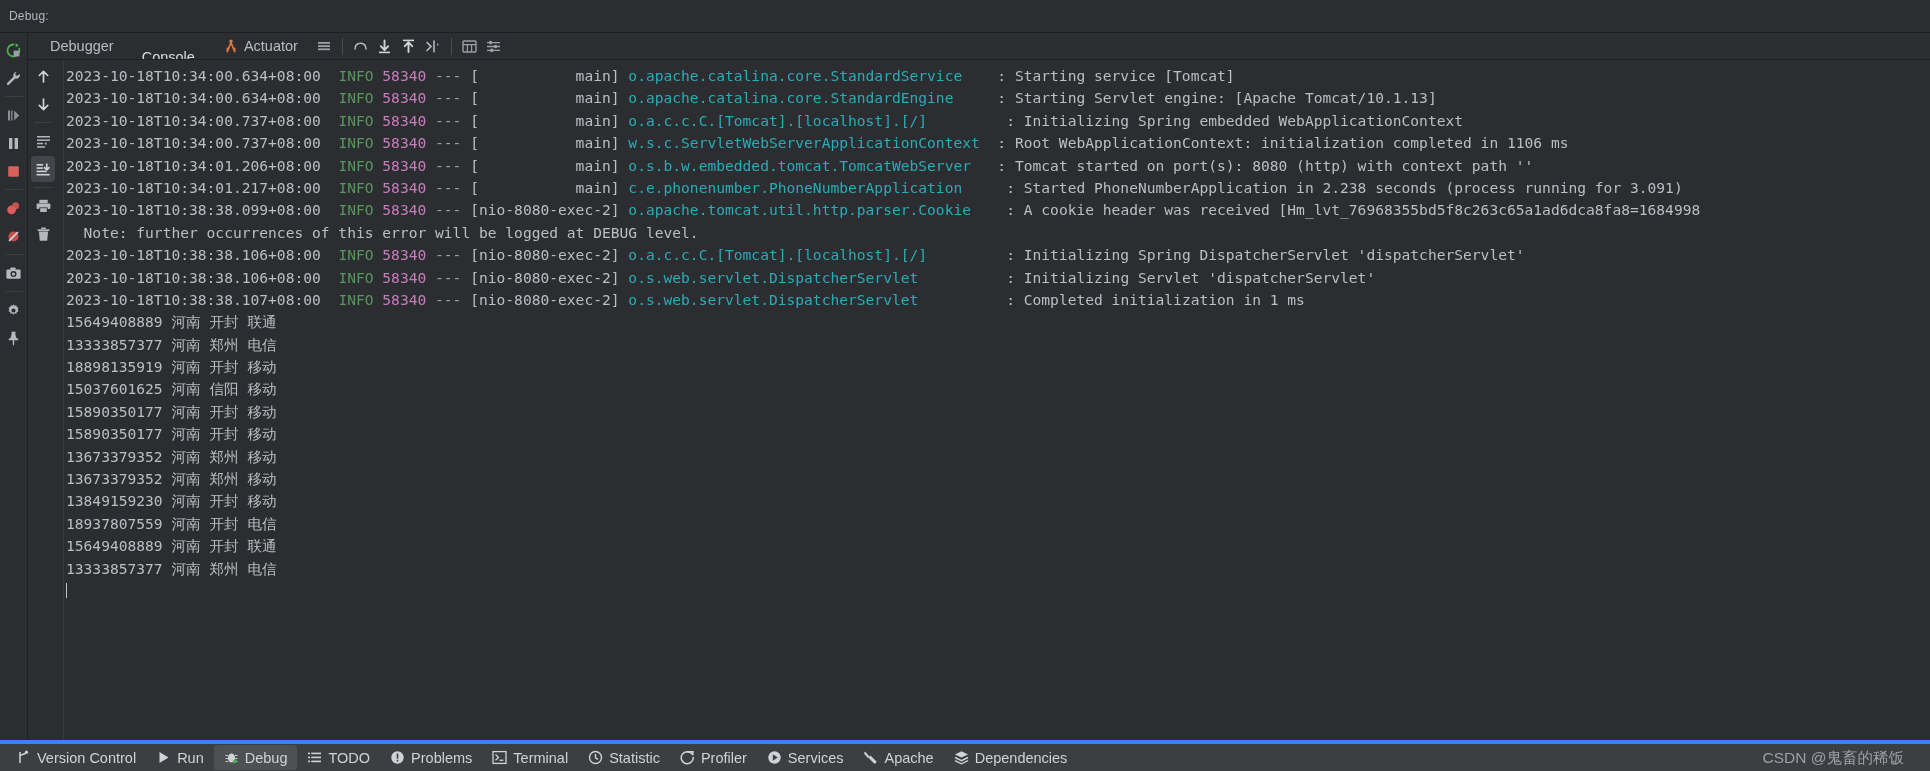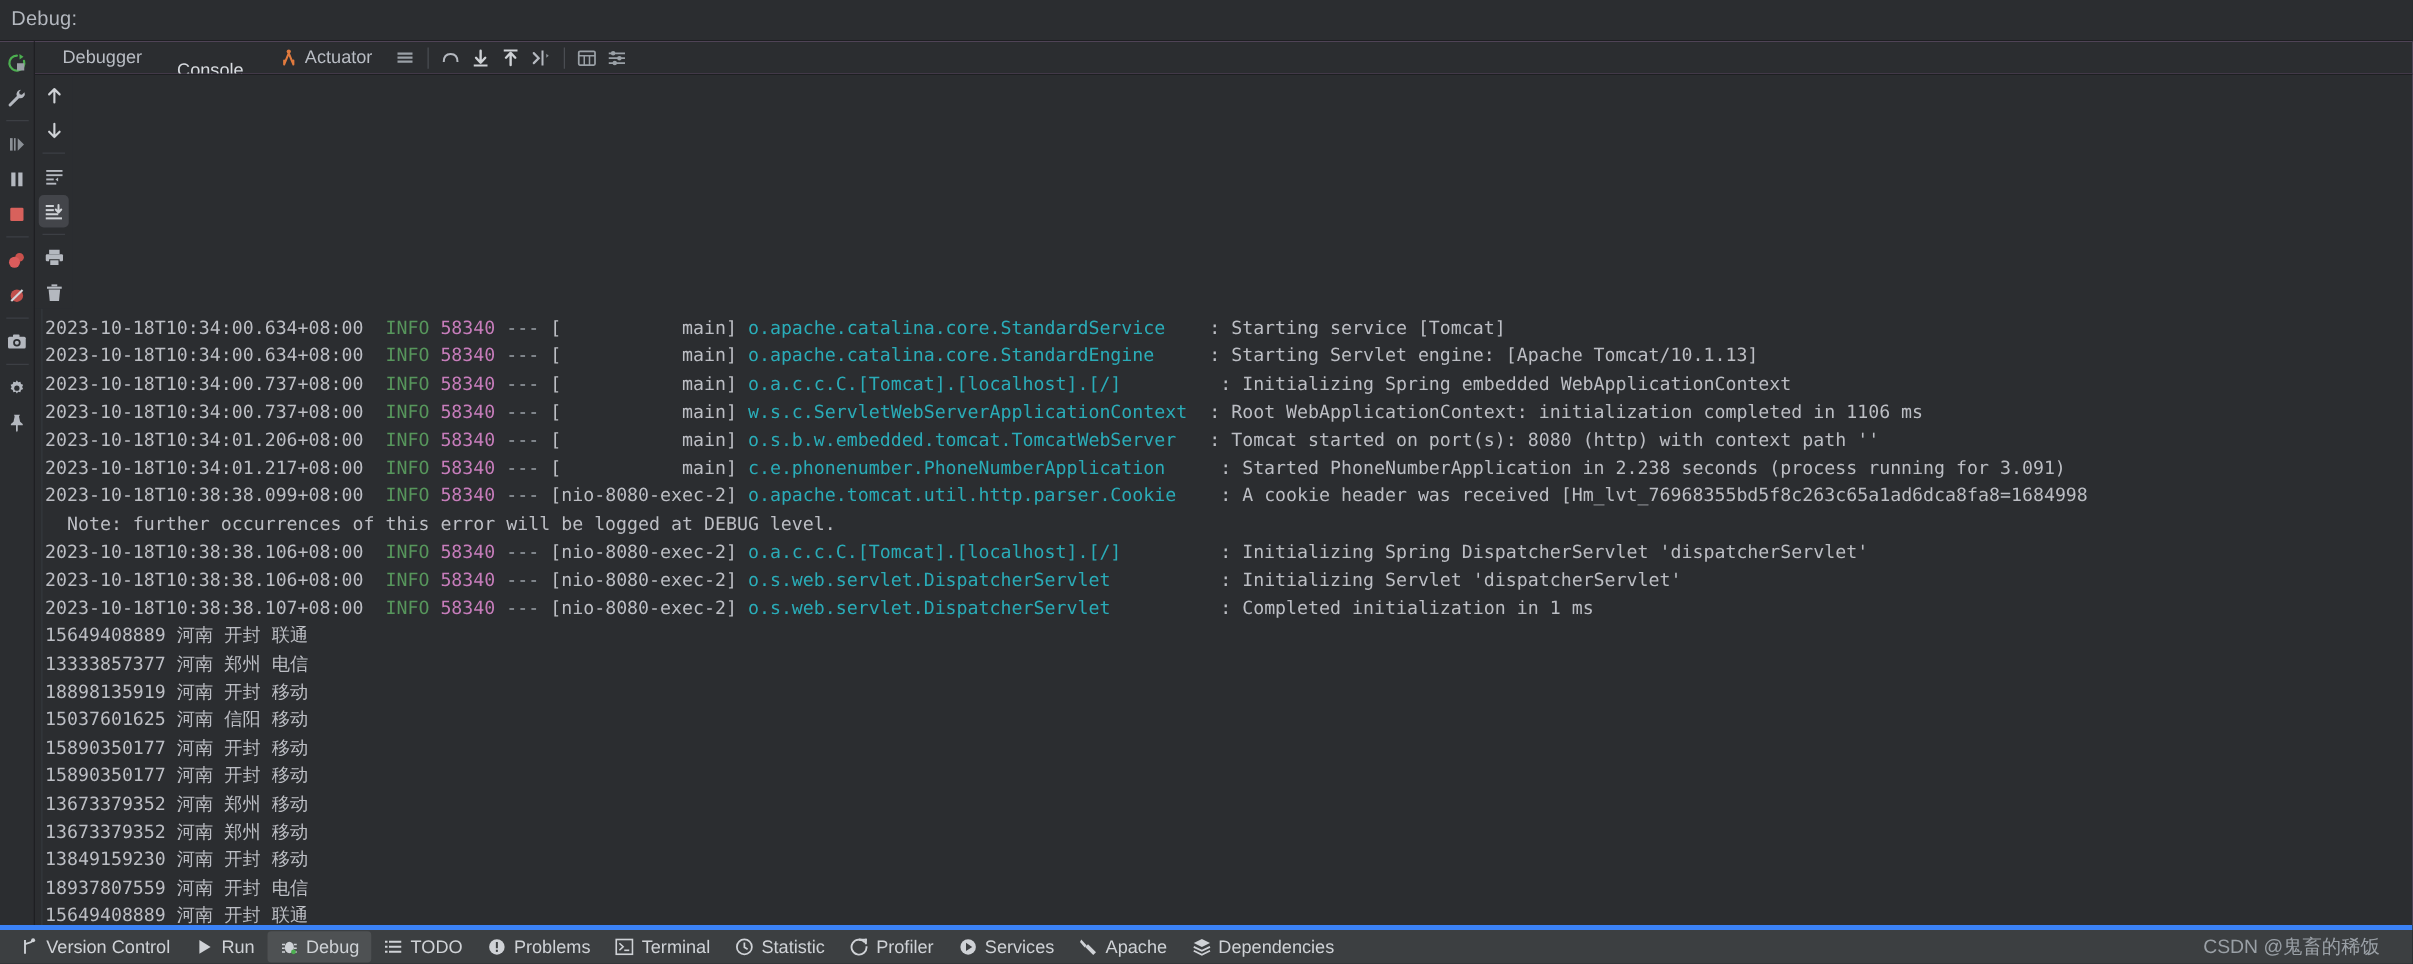--- a/index.html
+++ b/index.html
@@ -20,7 +20,7 @@
     border-bottom: 1px solid #1e1f22;
   }
   .debug-label {
-    color: #b4b8bf; font-size: 16px; letter-spacing: .2px;
+    color: #b4b8bf; font-size: 12px; letter-spacing: .2px;
     margin-right: 24px; white-space: nowrap;
   }
   .run-tab {

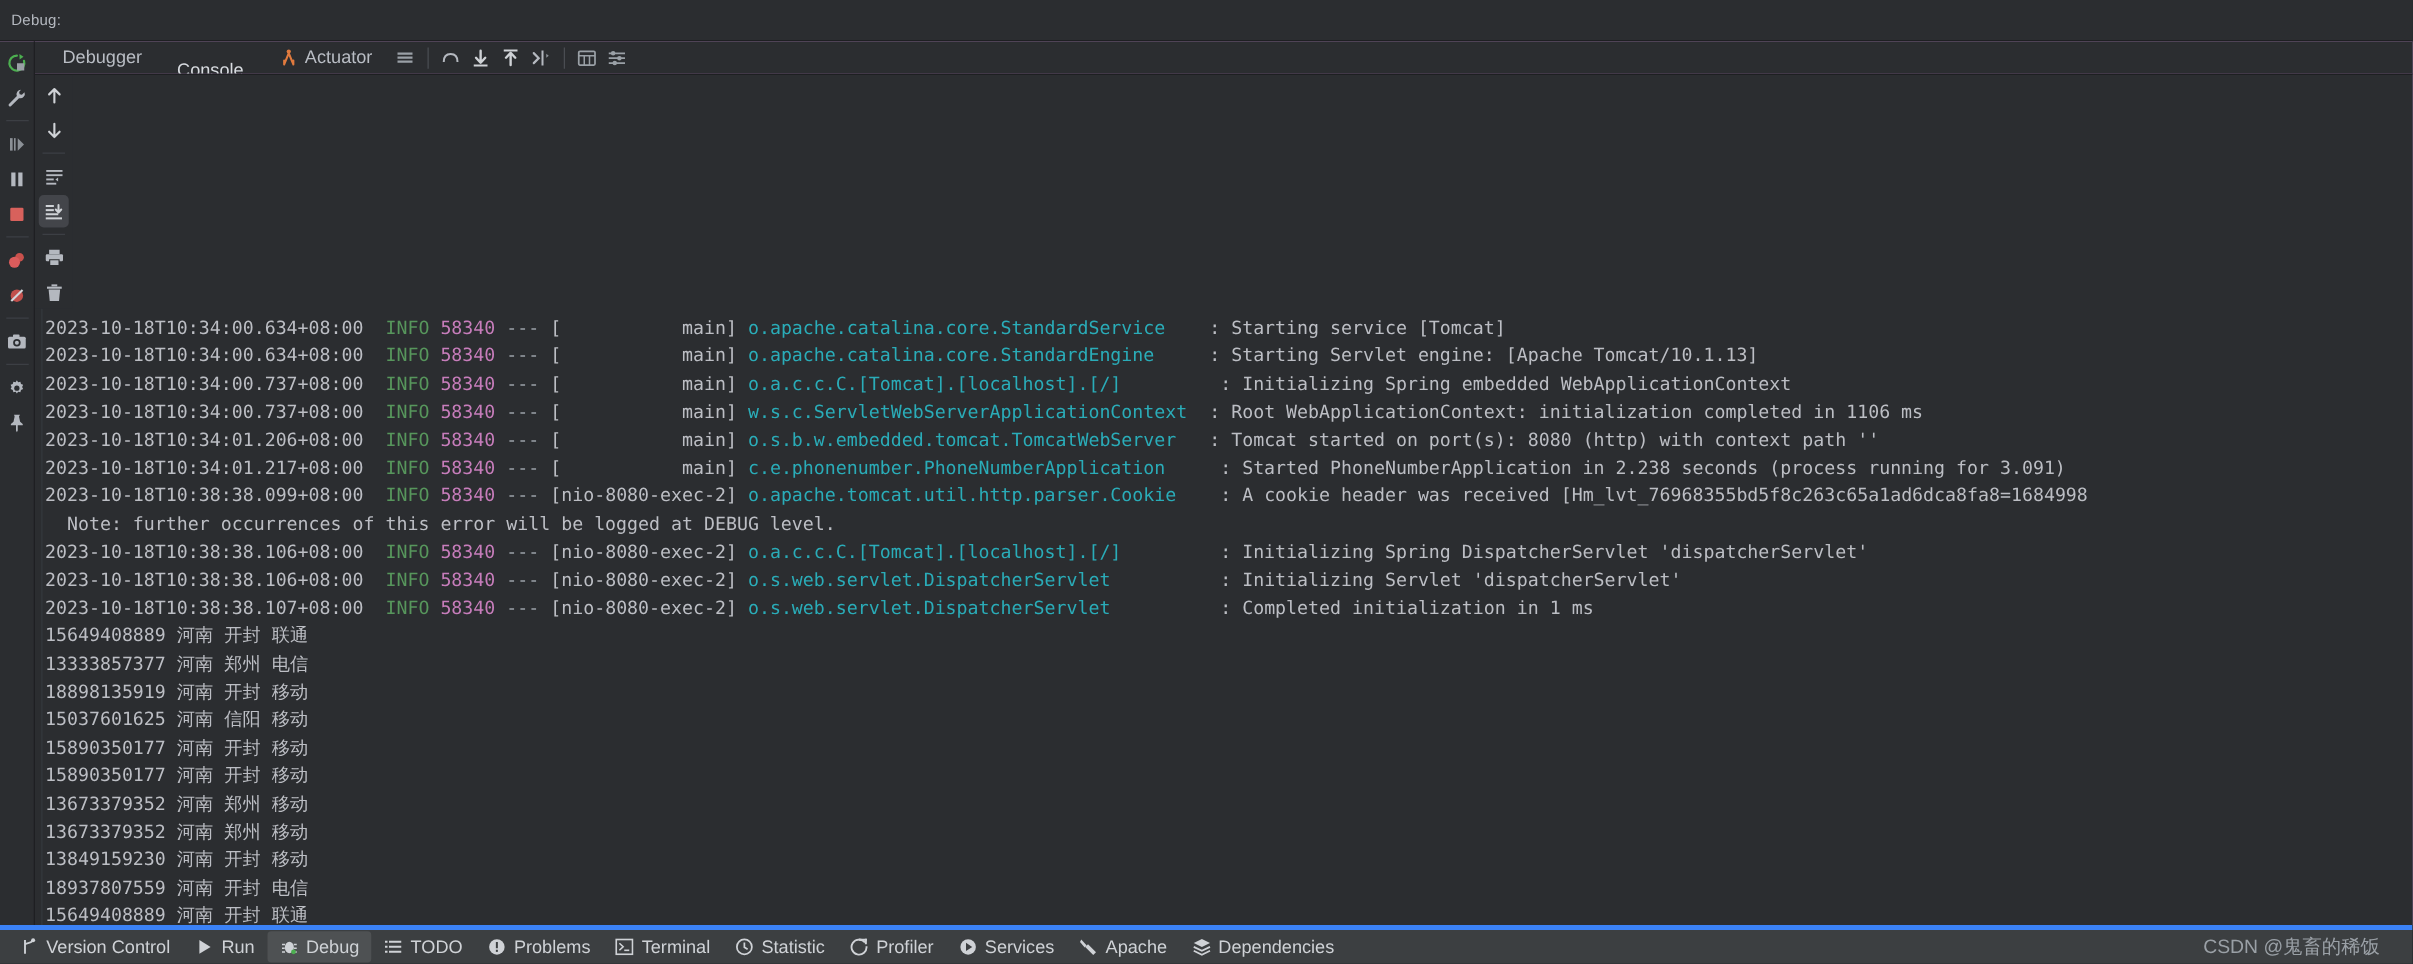--- a/index.html
+++ b/index.html
@@ -35,7 +35,7 @@
   .tab-close { color: #868a91; font-size: 17px; margin-left: 6px; line-height: 1; }
 
   
-  .body-row { flex: 1; display: flex; min-height: 0; background: #f0abfc; }
+  .body-row { flex: 1; display: flex; min-height: 0; background: #4d7c0f; }
 
   
   .left-rail {

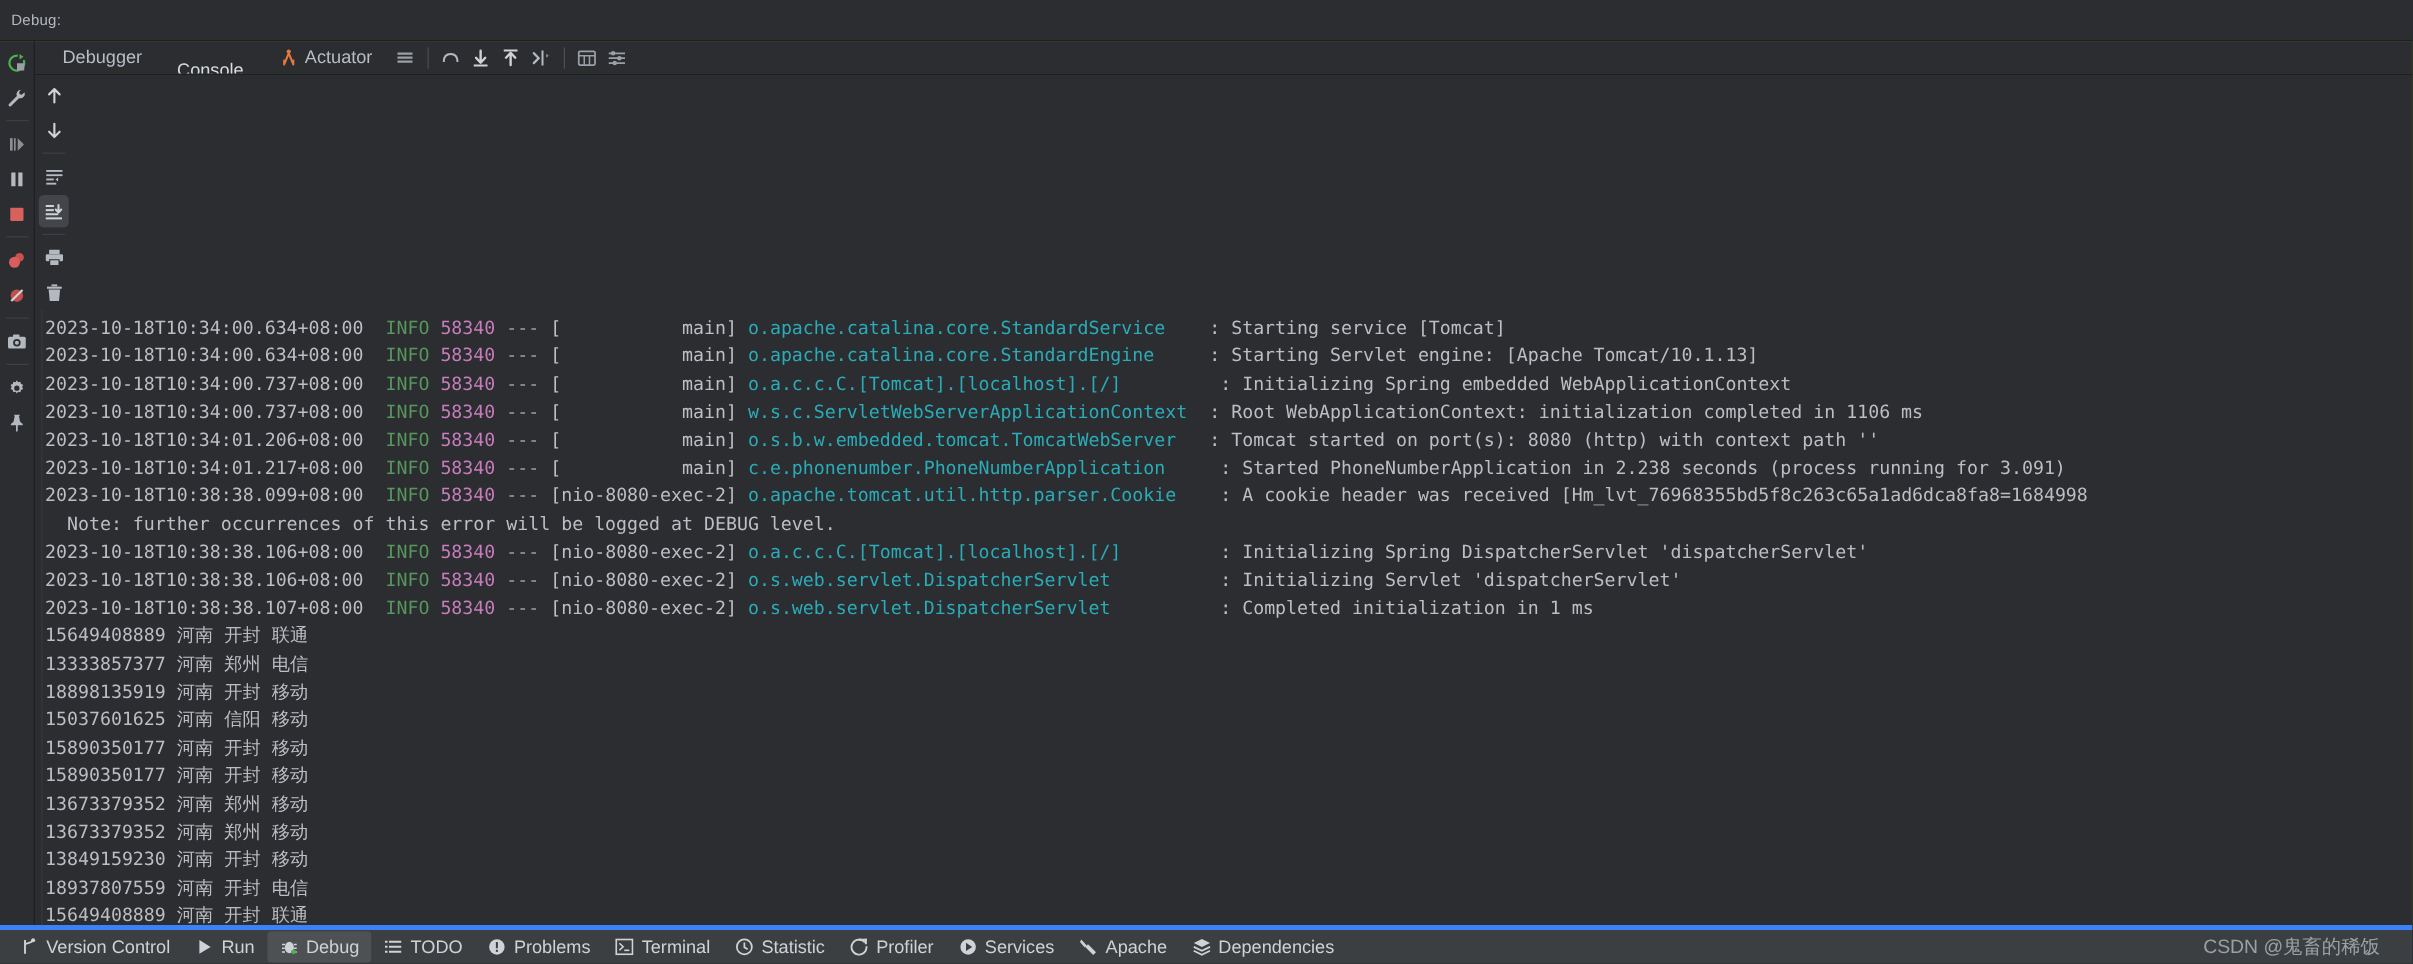--- a/index.html
+++ b/index.html
@@ -283,7 +283,7 @@
       </div>
 
       <div class="console">
-        <div style="display:flex; height:100%;flex-direction:column;">
+        <div style="display:flex; height:100%;">
 
           <div class="console-rail">
             <div class="crail-btn">

